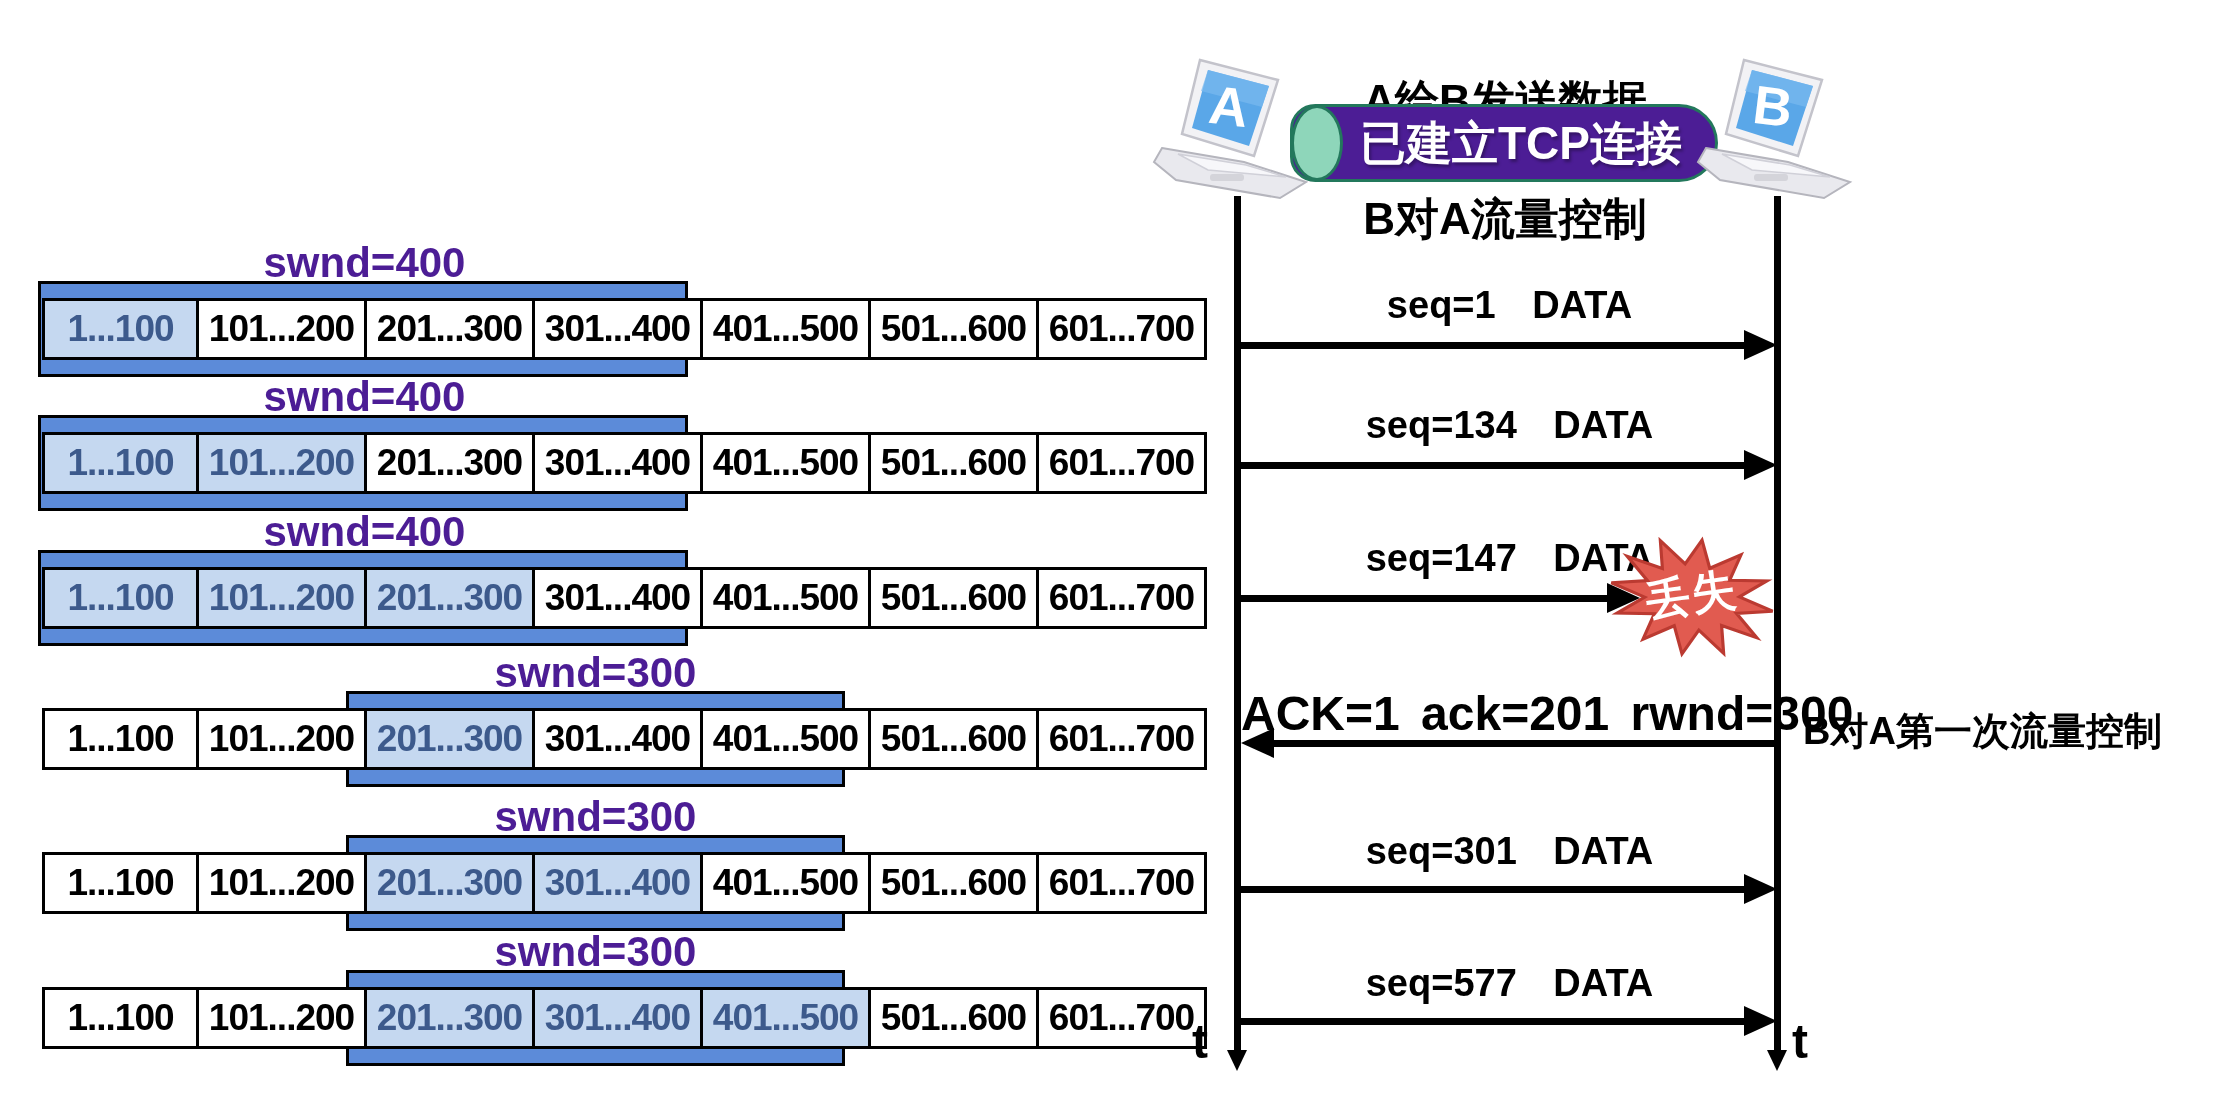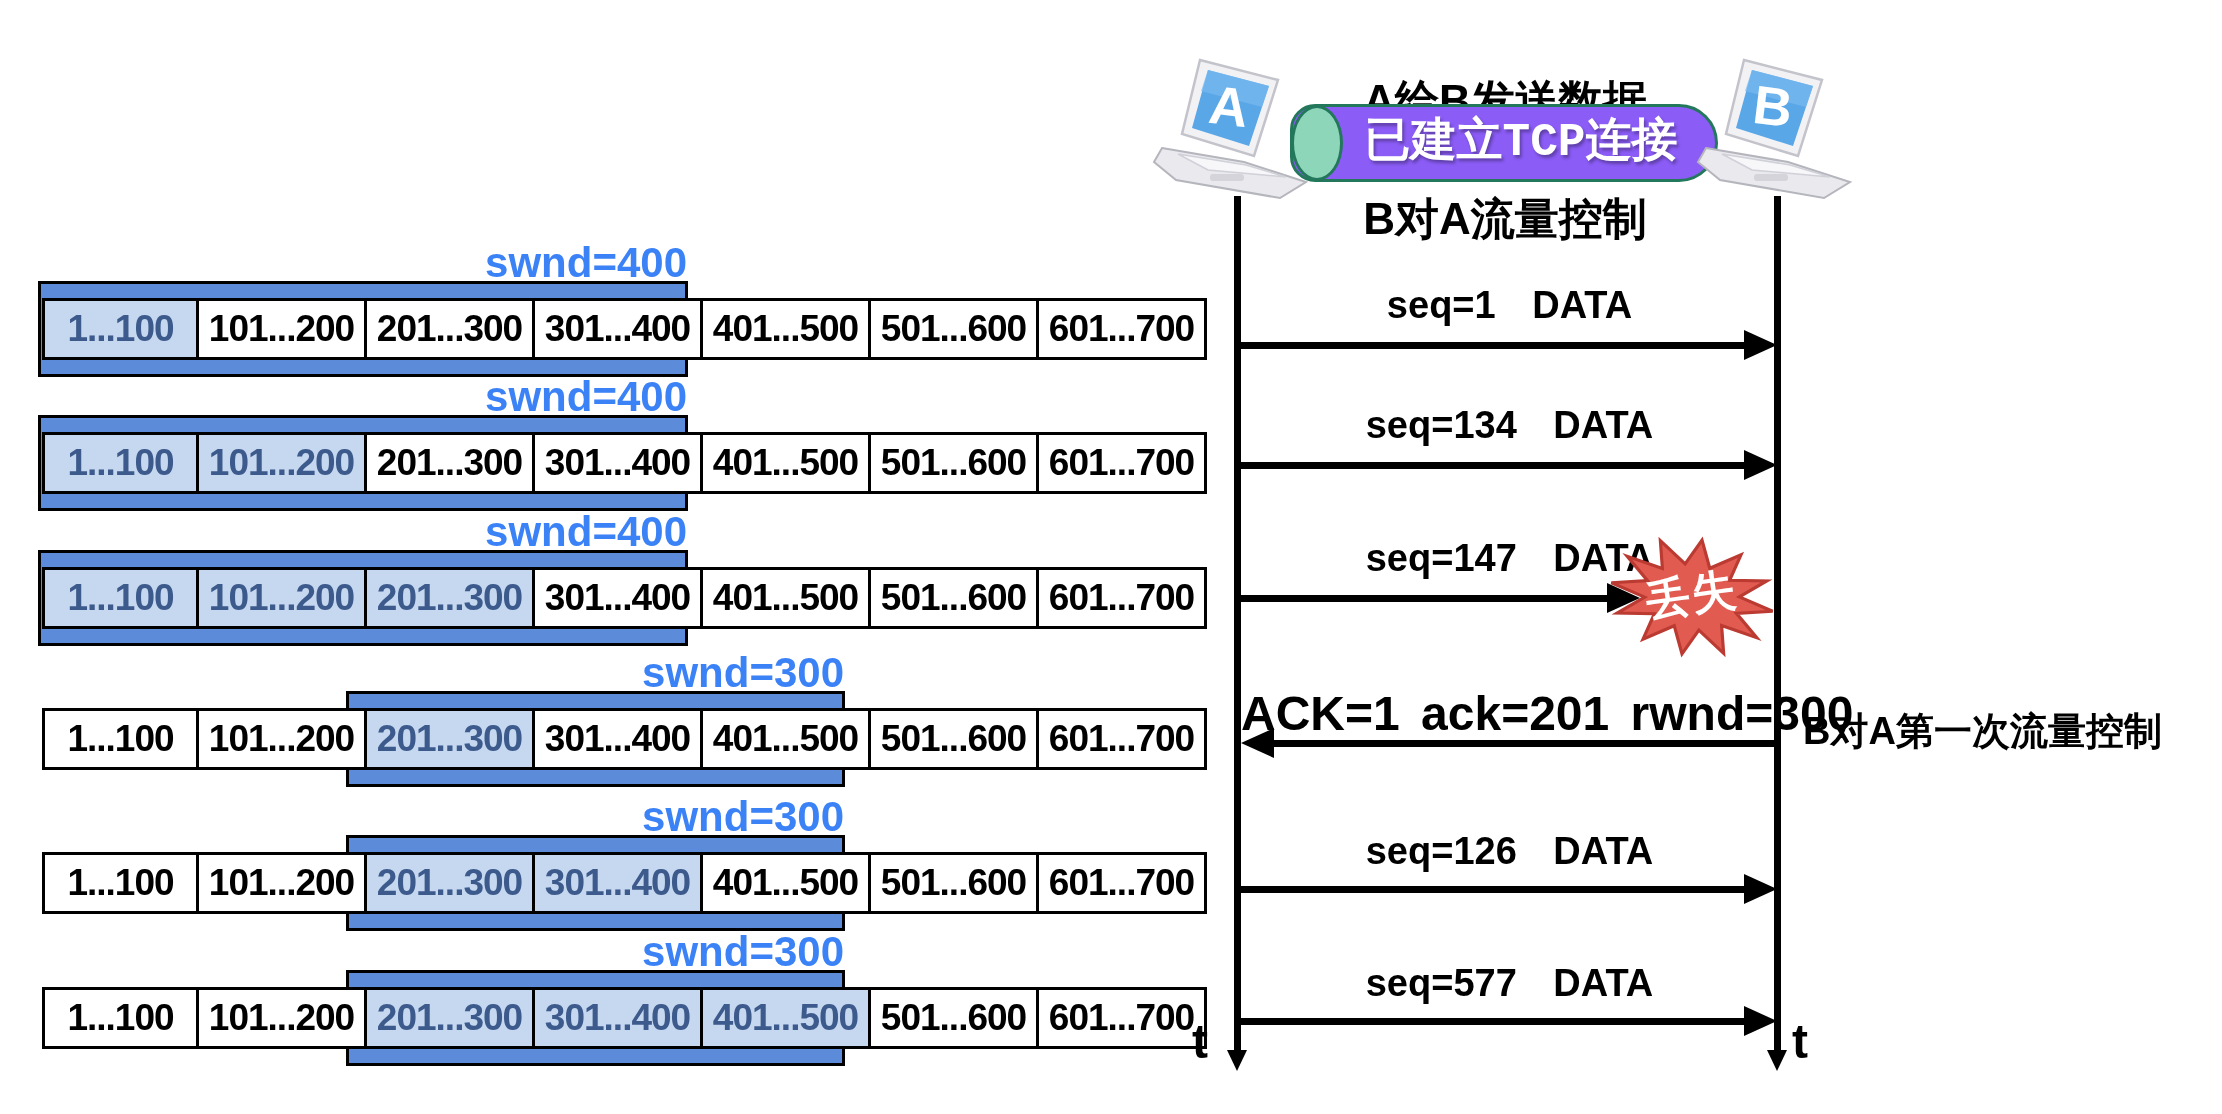--- a/index.html
+++ b/index.html
@@ -33,8 +33,8 @@
   .title.bottom-title{left:1285px;top:190px;width:440px;}
 
   .pill{position:absolute;left:1290px;top:104px;width:428px;height:78px;
-        background:#8b5cf6;border:3px solid #23785c;border-radius:26px 40px 40px 26px;
-        box-sizing:border-box;z-index:1;font-family:Liberation Mono, monospace;}
+        background:#4c1d95;border:3px solid #23785c;border-radius:26px 40px 40px 26px;
+        box-sizing:border-box;z-index:1;}
   .pill-cap{position:absolute;left:-2px;top:-2px;width:52px;height:76px;border-radius:50%;
         background:#8ed6ba;border:3px solid #23785c;box-sizing:border-box;}
   .pill-label{position:absolute;left:42px;right:8px;top:0;height:72px;line-height:72px;

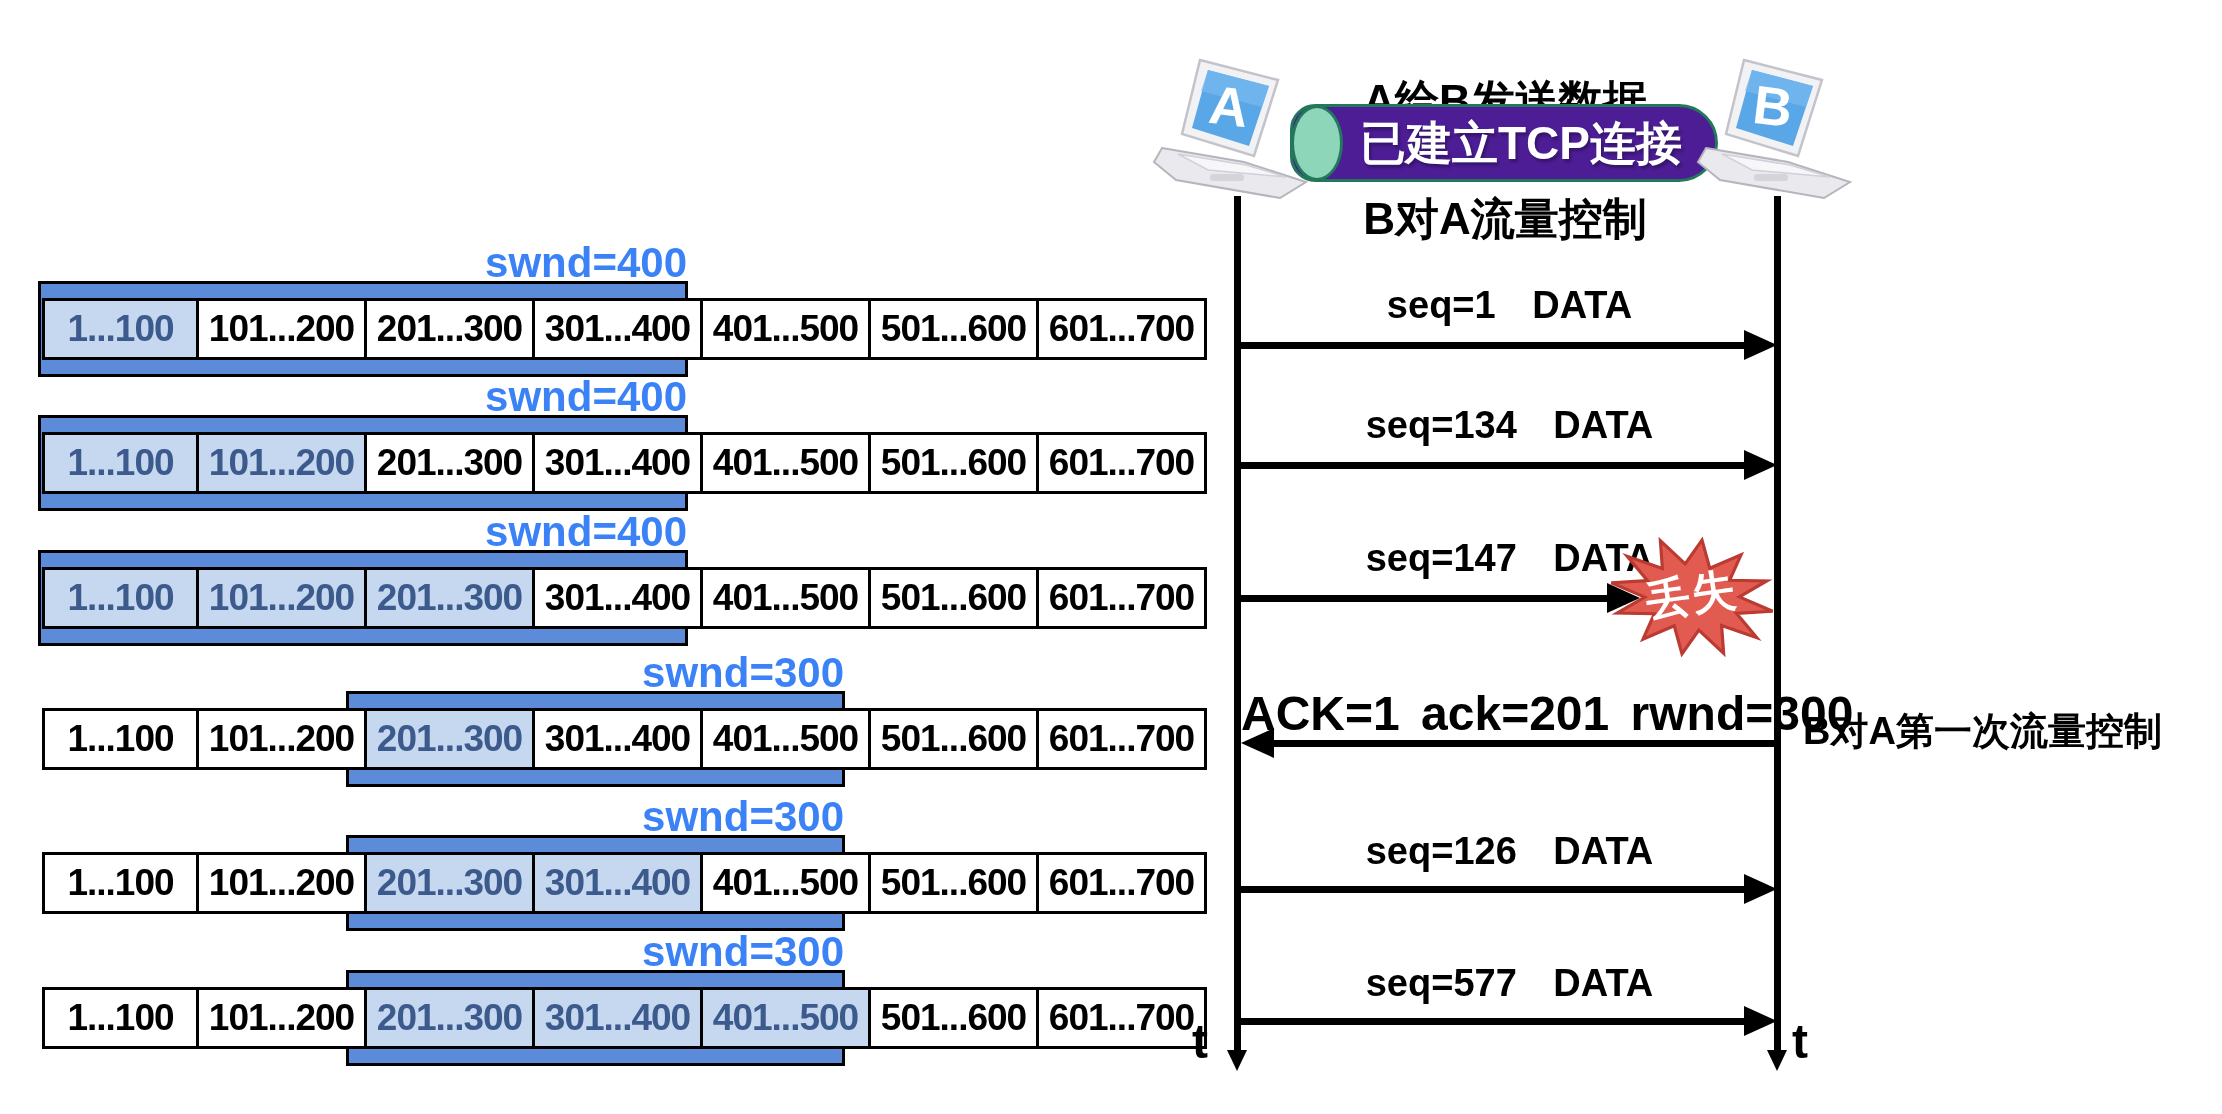--- a/index.html
+++ b/index.html
@@ -10,8 +10,8 @@
 
   
   .win-row{position:absolute;left:42px;width:1140px;height:130px;}
-  .swnd{position:absolute;top:0;height:46px;line-height:46px;text-align:right;
-        font-size:42px;font-weight:700;color:#3b82f6;letter-spacing:0;}
+  .swnd{position:absolute;top:0;height:46px;line-height:46px;text-align:center;
+        font-size:42px;font-weight:700;color:#4c1d95;letter-spacing:0;}
   .swnd.w-left{left:0;width:645px;}
   .swnd.w-right{left:305px;width:497px;}
   .cells-wrap{position:absolute;top:58px;left:0;}

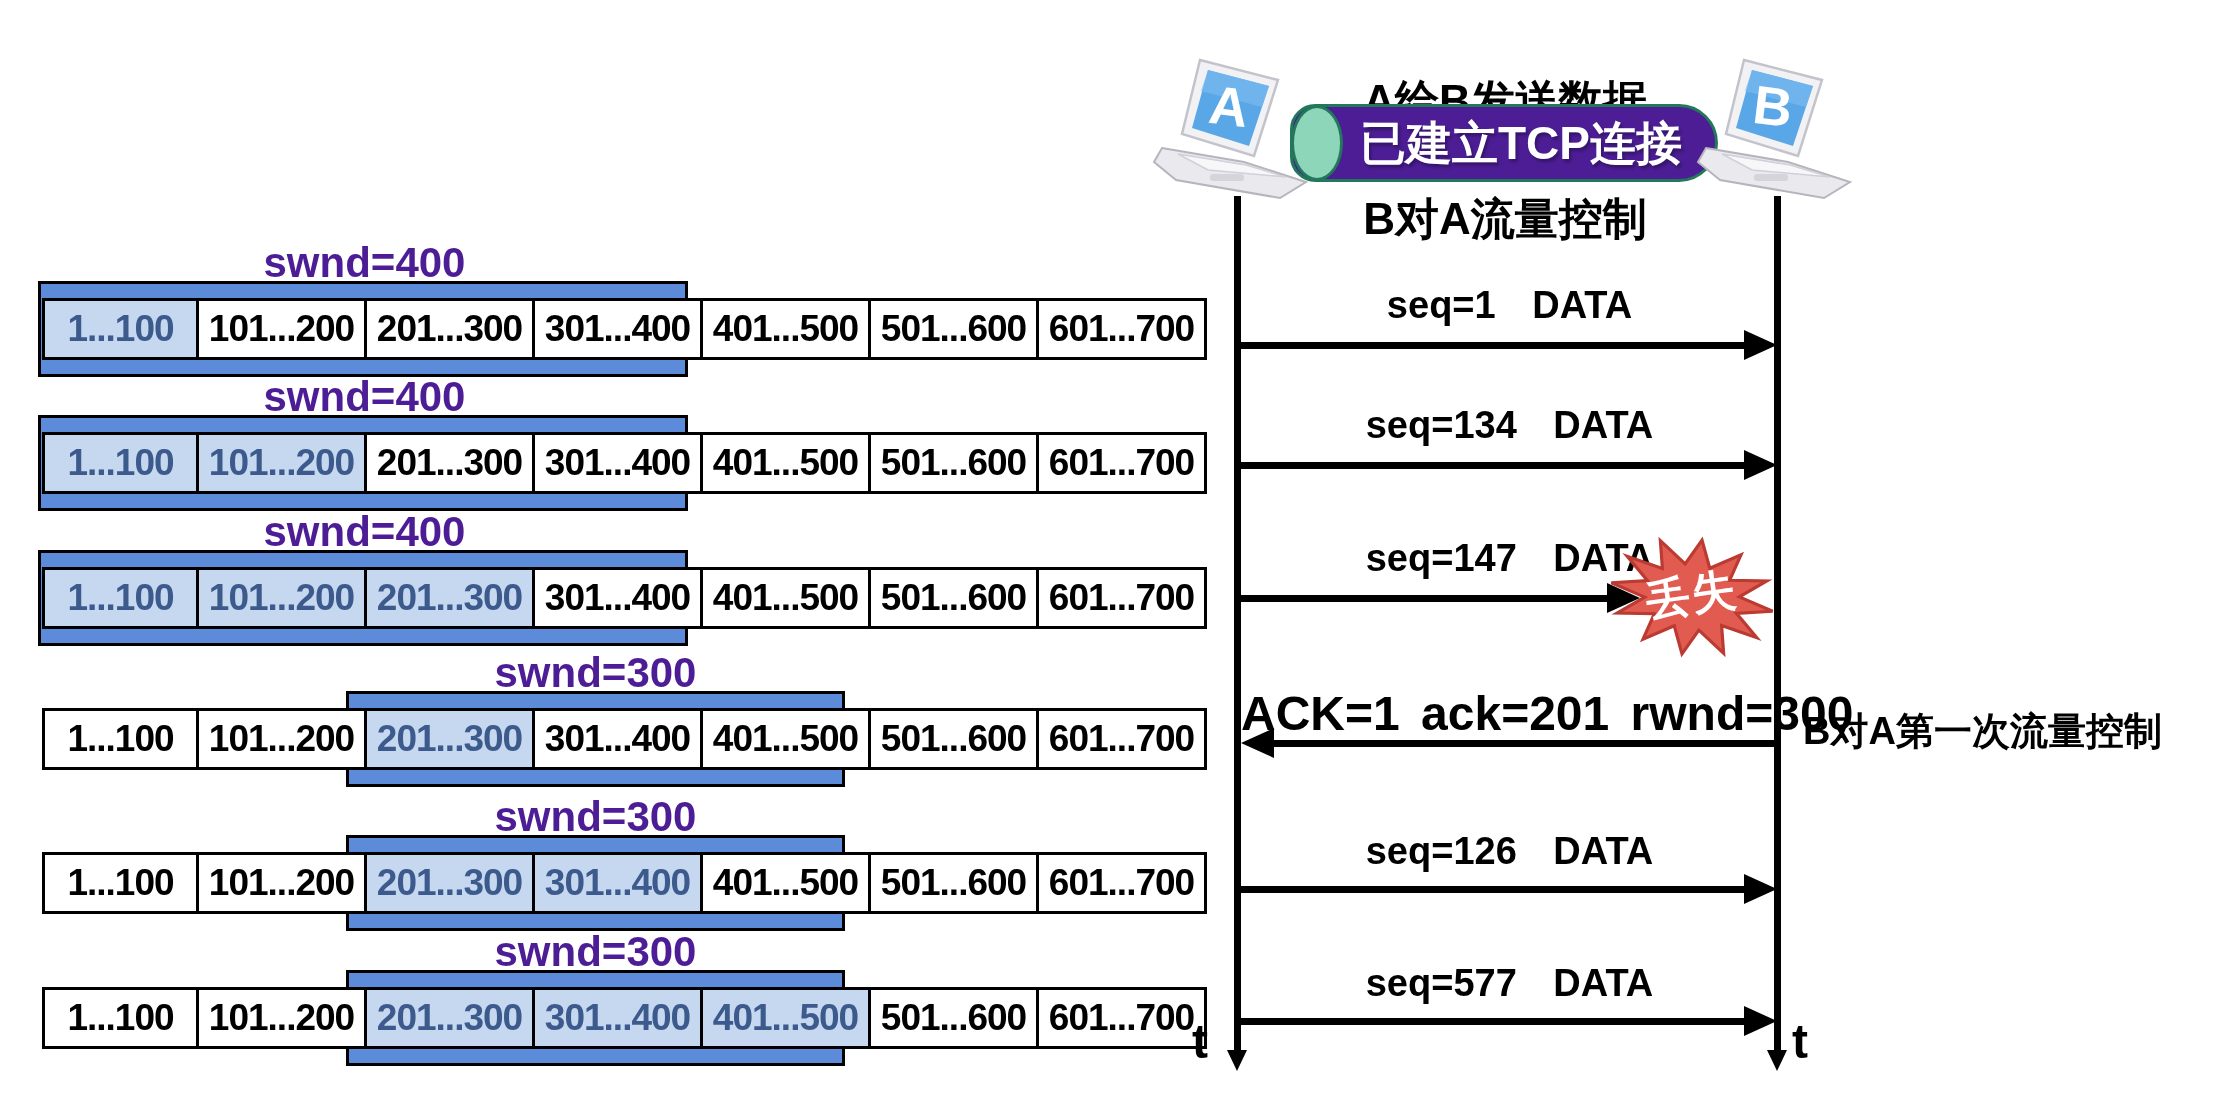--- a/index.html
+++ b/index.html
@@ -238,7 +238,7 @@
     <div class="arrow left" style="left:1272px;top:740px;width:502px"></div>
     <div class="side-note">B对A第一次流量控制</div>
 
-    <div class="msg-label" style="top:830px">seq=126 DATA</div>
+    <div class="msg-label" style="top:830px">seq=301 DATA</div>
     <div class="arrow right" style="left:1241px;top:886px;width:505px"></div>
 
     <div class="msg-label" style="top:962px">seq=577 DATA</div>

